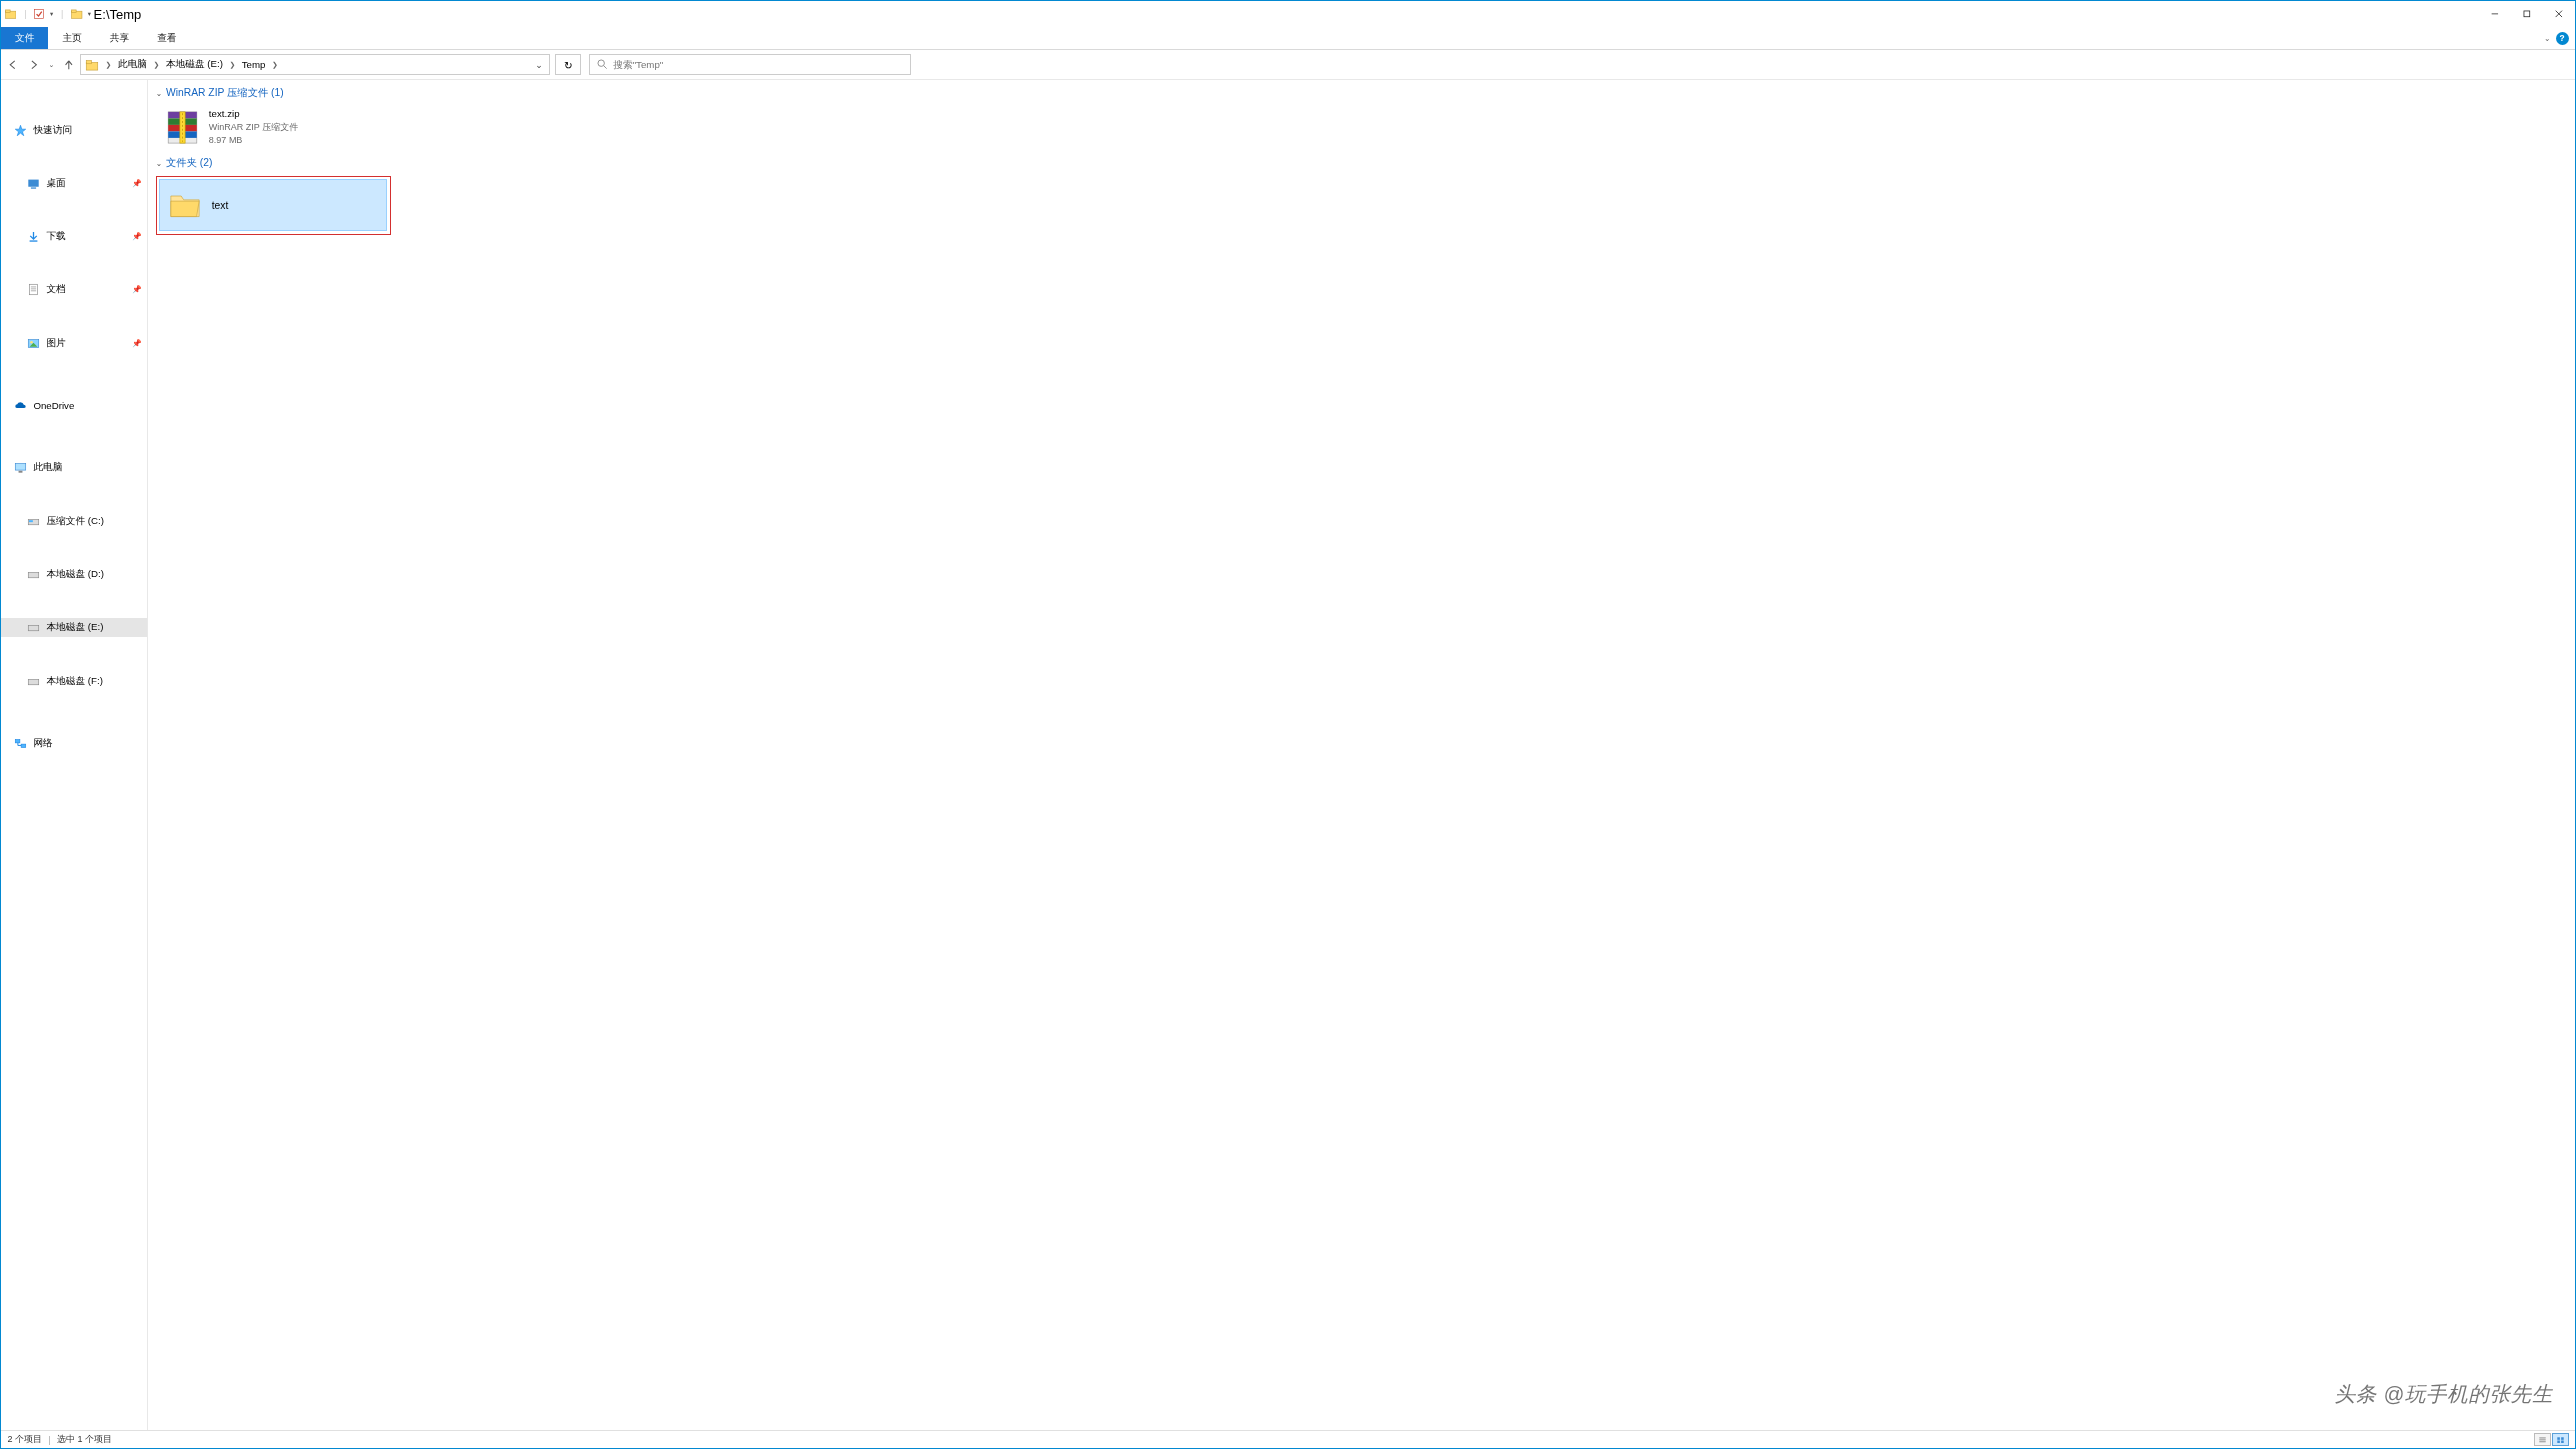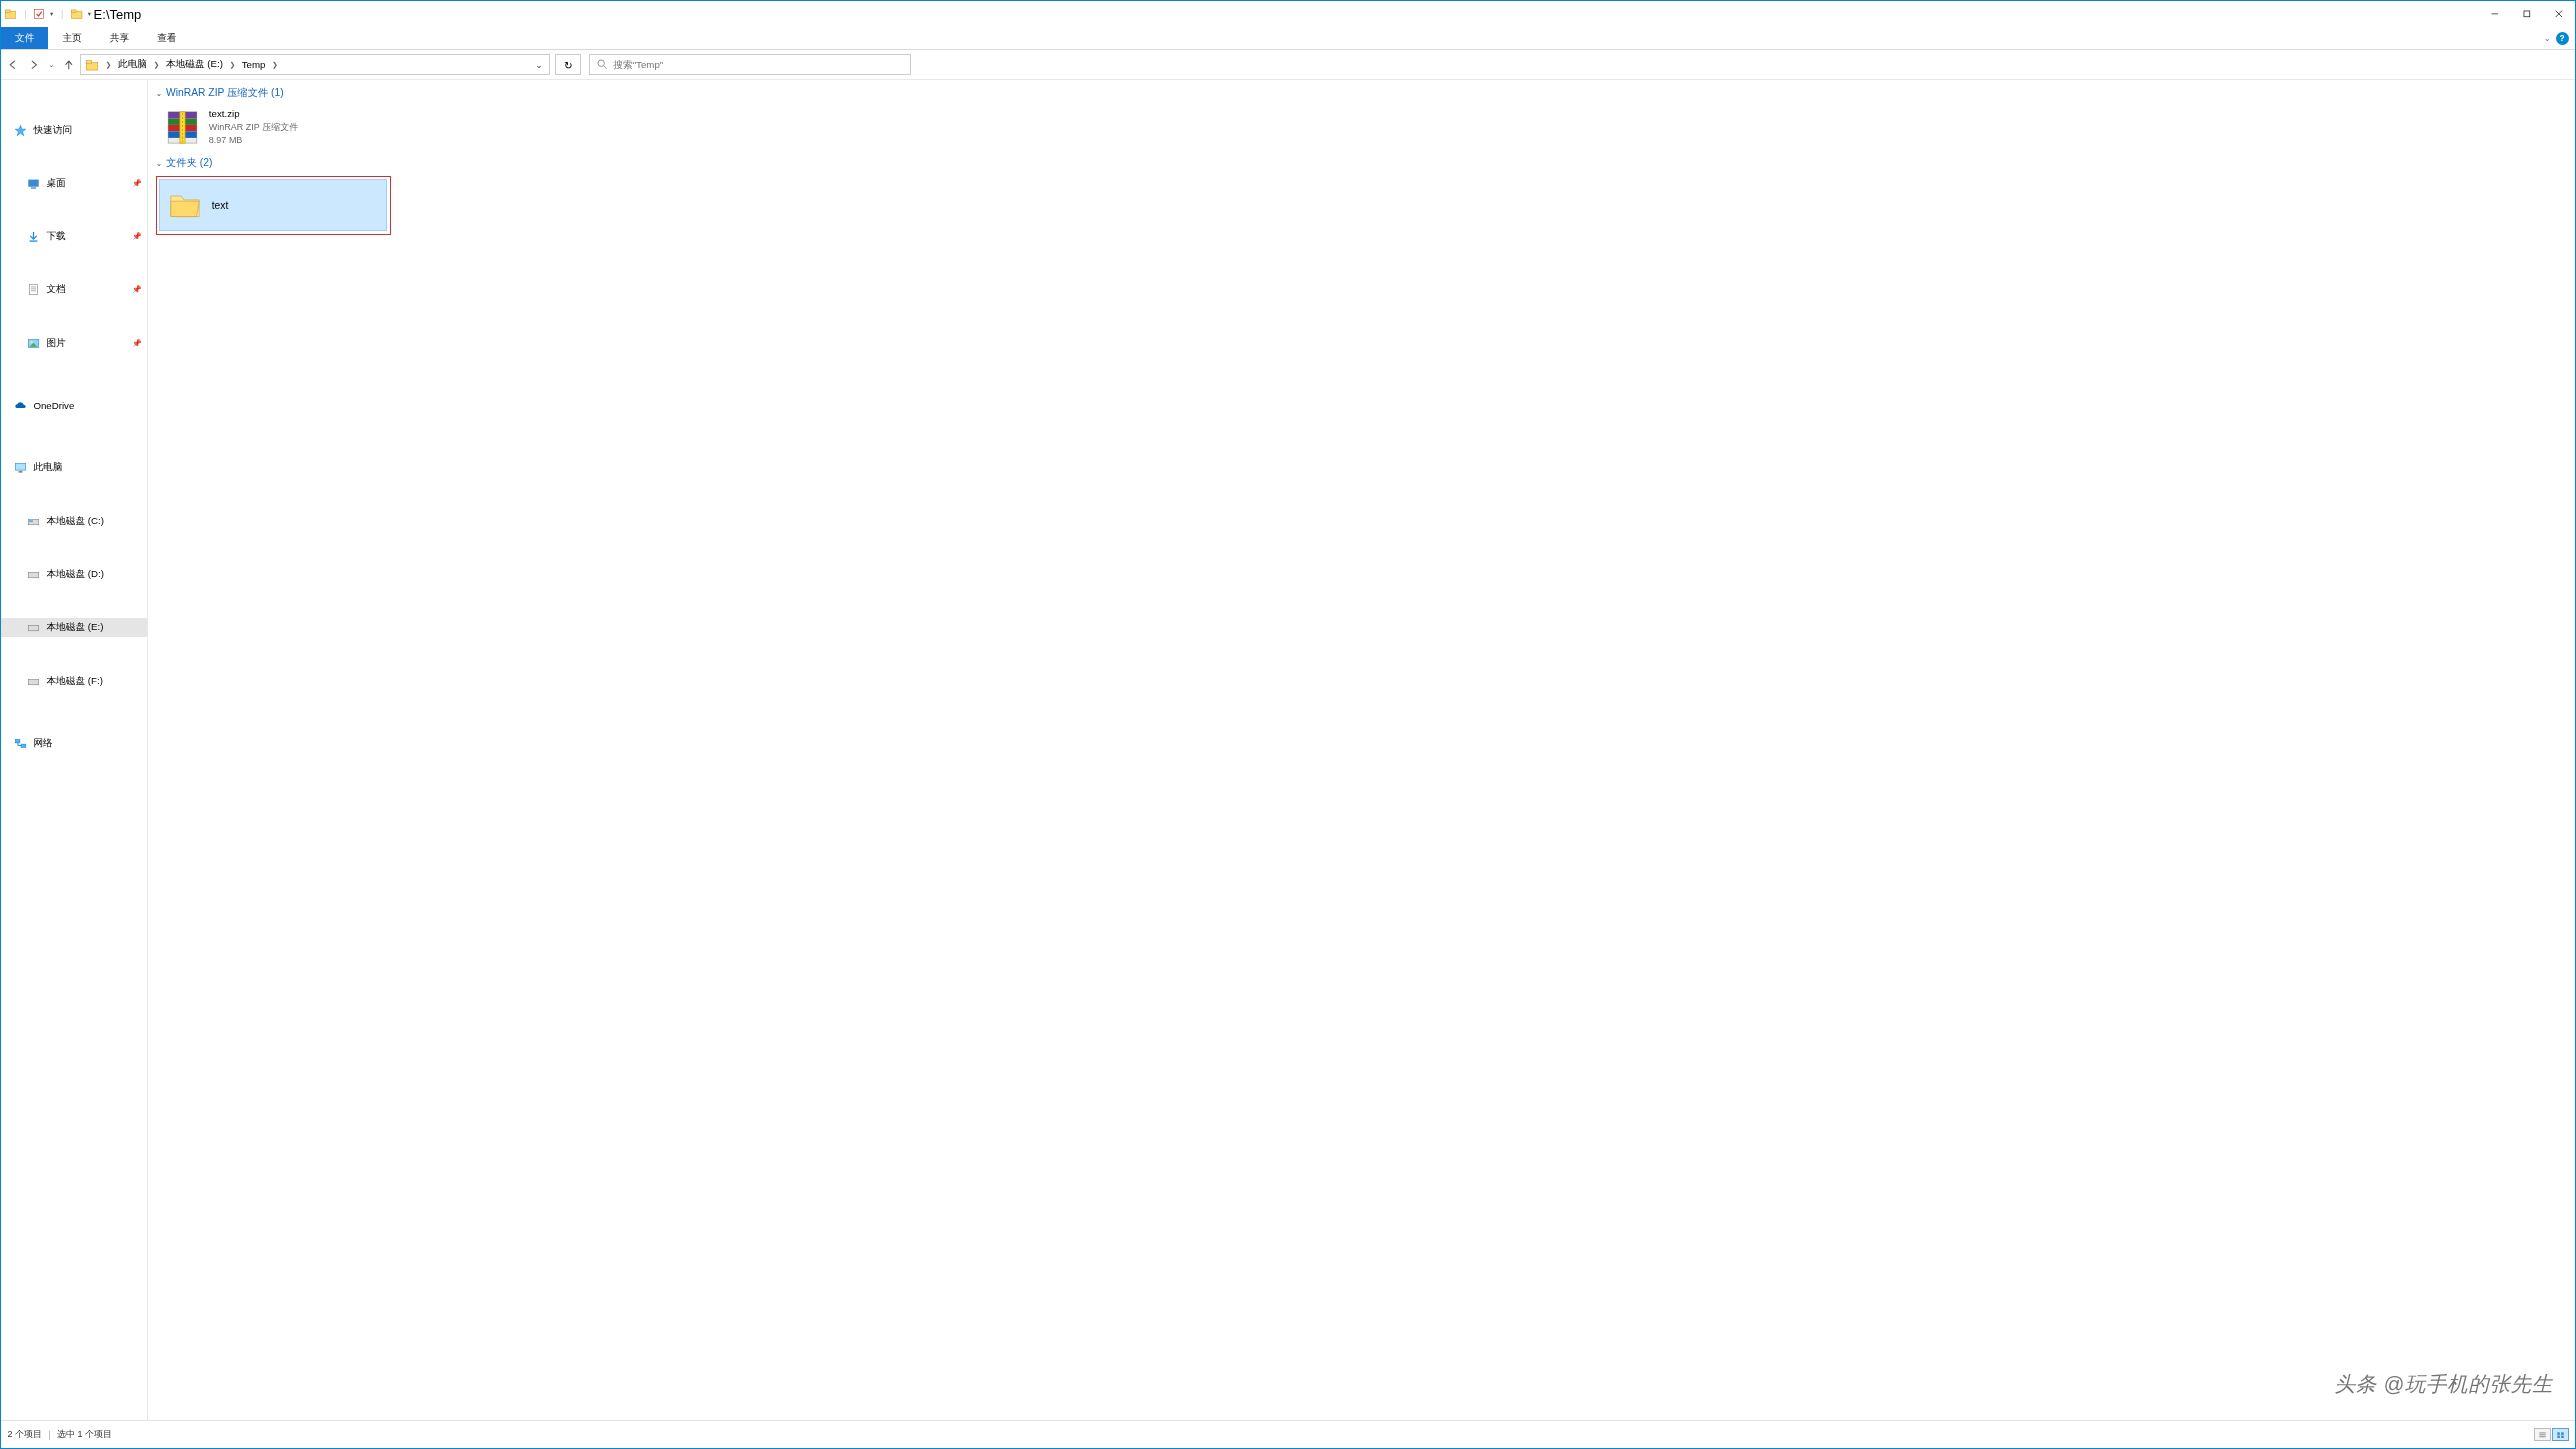--- a/index.html
+++ b/index.html
@@ -263,7 +263,7 @@
             <rect x="3" y="8" width="6" height="3" fill="#4db5ff"></rect>
           </svg>
         </span>
-      <span>本地磁盘 (C:)</span>
+      <span>压缩文件 (C:)</span>
     </div>
     <div class="navitem indent1">
       <span class="ico">

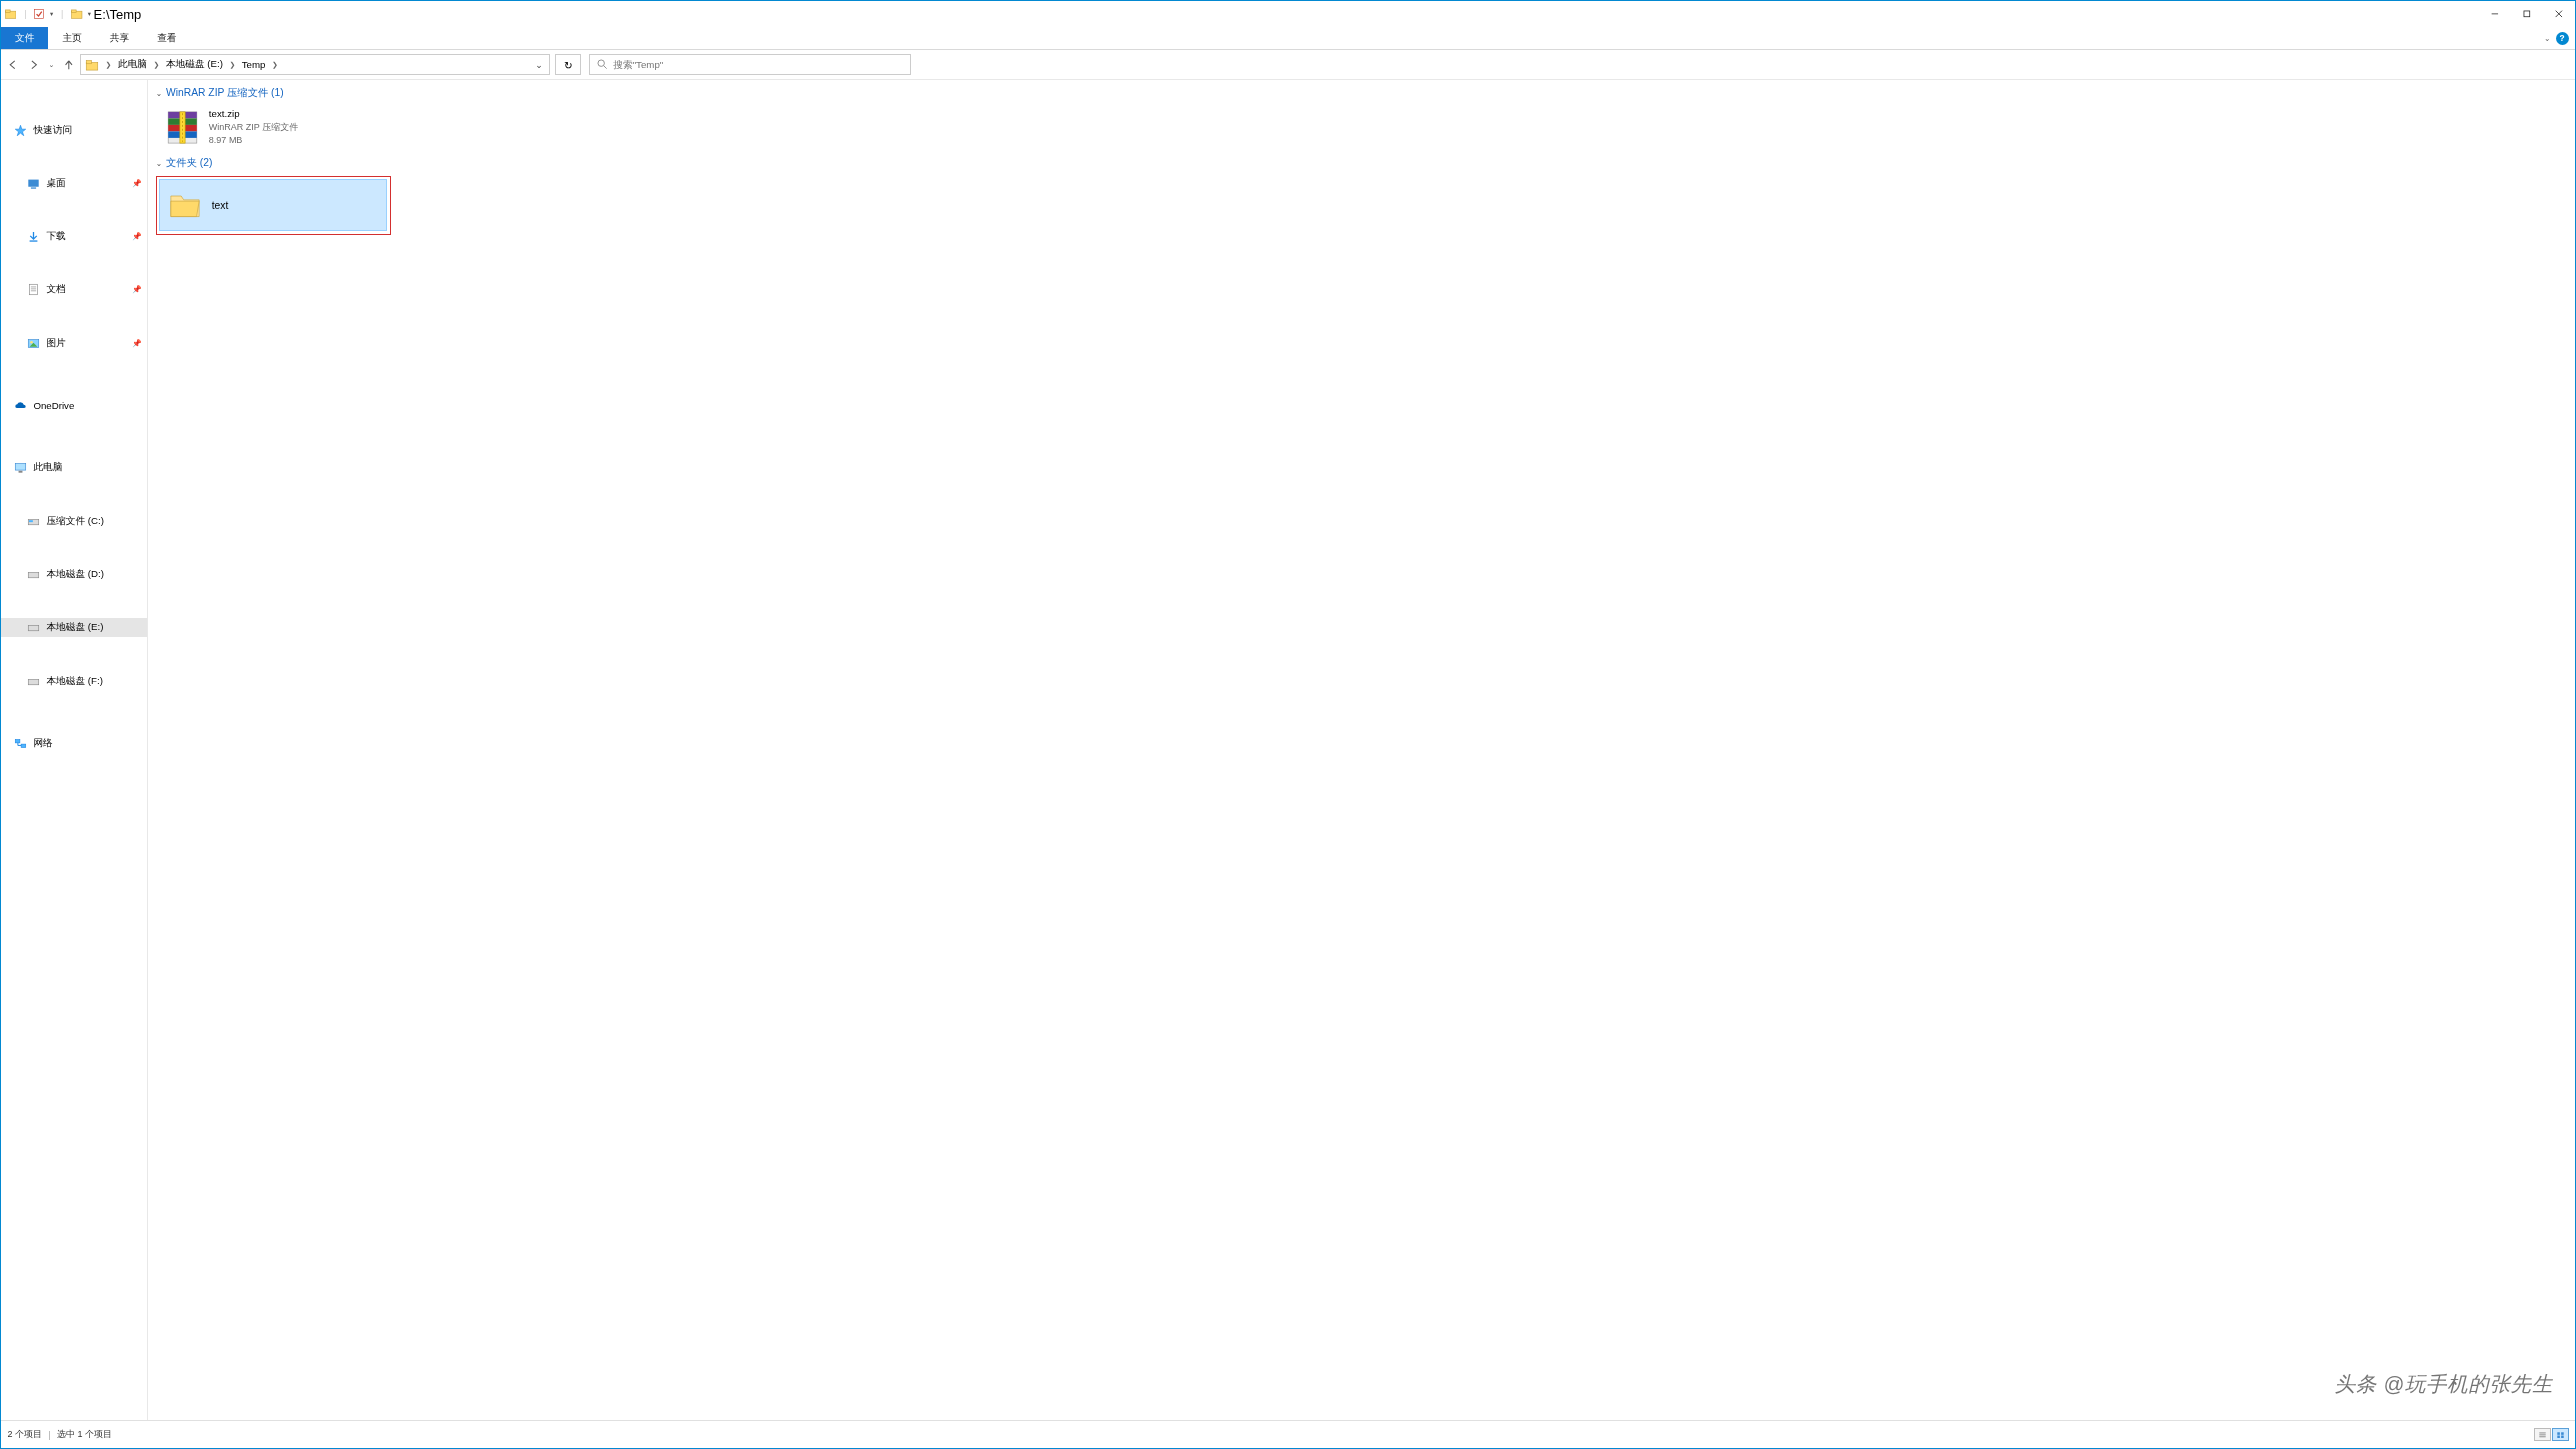--- a/index.html
+++ b/index.html
@@ -62,7 +62,7 @@
 .folderitem .fname { font-size: 10.3px; }
 
 
-.statusbar { height: 28px; border-top: 0.6px solid #e0e0e0; display: flex; align-items: center; padding: 0 6.4px; font-size: 9px; color: #333; background: #fff; }
+.statusbar { height: 18px; border-top: 0.6px solid #e0e0e0; display: flex; align-items: center; padding: 0 6.4px; font-size: 9px; color: #333; background: #fff; }
 .statusbar .ssep { margin: 0 6.4px; color: #aaa; }
 .statusbar .viewbtns { margin-left: auto; display: flex; gap: 1.3px; }
 .viewbtn { width: 16.7px; height: 13px; border: 0.6px solid #bbb; background: #f5f5f5; display: flex; align-items: center; justify-content: center; cursor: pointer; }

